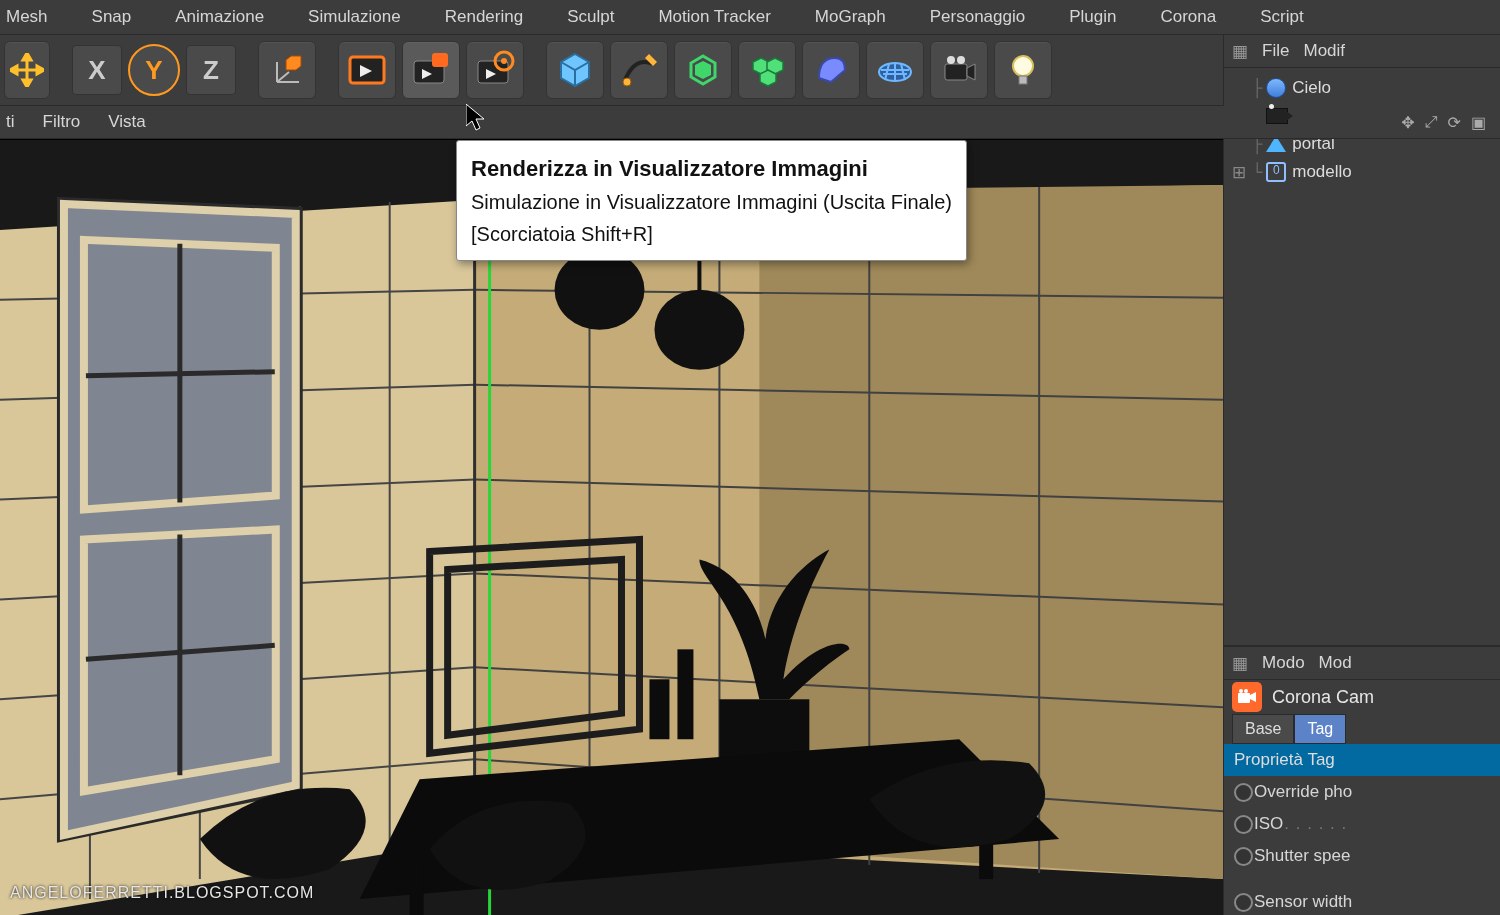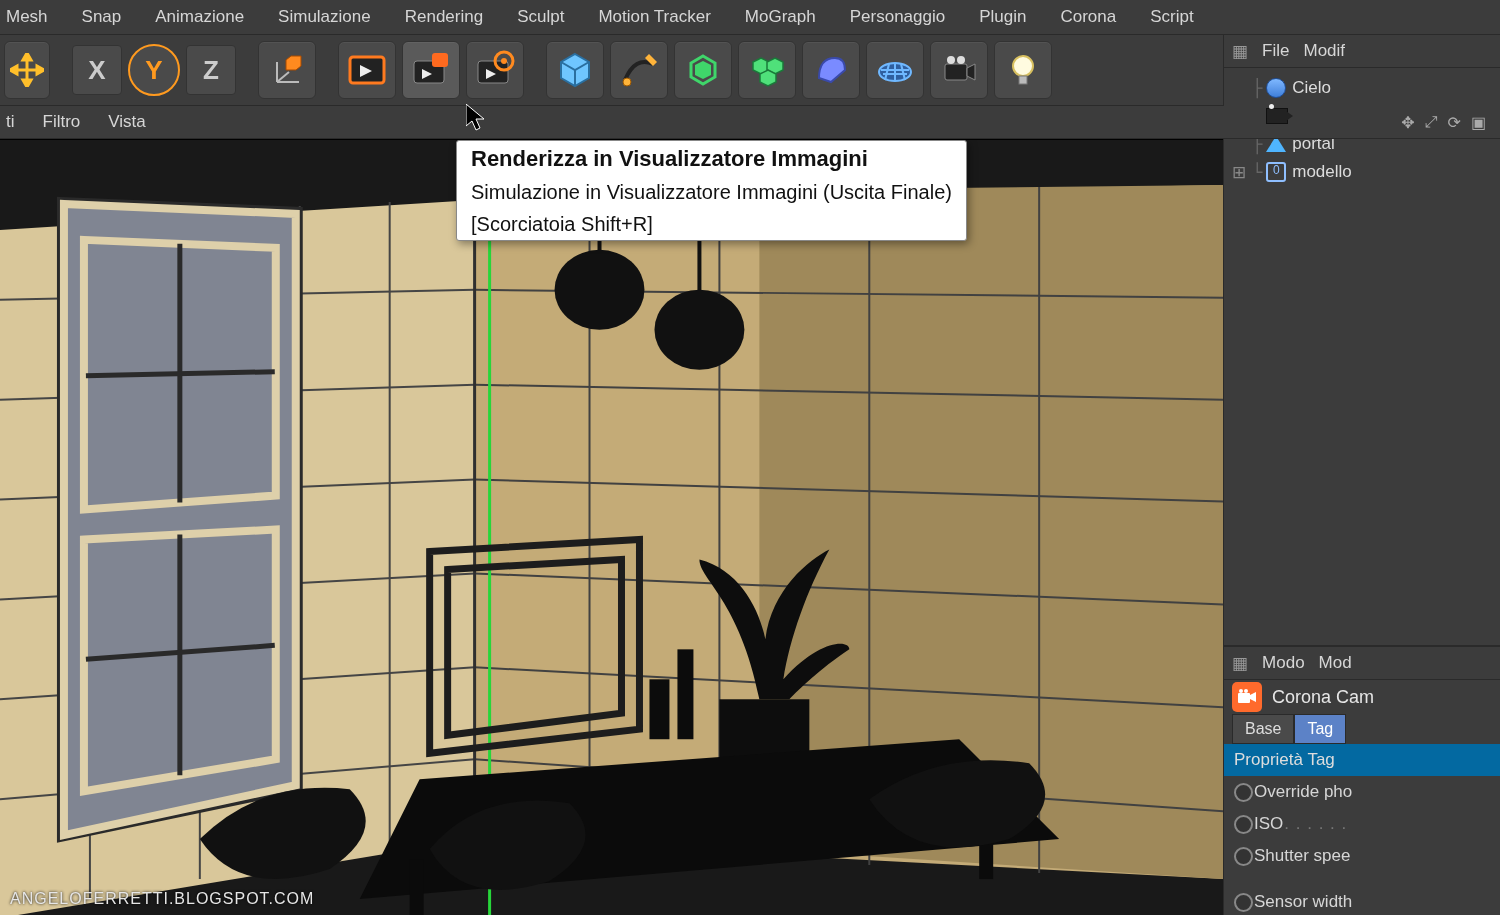--- a/index.html
+++ b/index.html
@@ -3,7 +3,7 @@
 <meta charset="utf-8">
 <style>
   html,body{margin:0;padding:0;width:1500px;height:915px;overflow:hidden;background:#3c3c3c;font-family:Verdana,Geneva,sans-serif;color:#ccc;font-size:16px}
-  .menubar{display:flex;align-items:center;height:34px;padding:0 6px;gap:34px;background:#3c3c3c;border-bottom:1px solid #2a2a2a;font-size:17px;color:#d6d6d6}
+  .menubar{display:flex;align-items:center;height:34px;padding:0 6px;gap:44px;background:#3c3c3c;border-bottom:1px solid #2a2a2a;font-size:17px;color:#d6d6d6}
   .menubar span{cursor:default}
   .toolbar{display:flex;align-items:center;height:70px;background:#3c3c3c;padding:0 4px;gap:6px;border-bottom:1px solid #2a2a2a}
   .tbtn{width:56px;height:56px;border-radius:6px;background:#4a4a4a;display:flex;align-items:center;justify-content:center;border:1px solid #333;box-shadow:inset 0 1px 0 rgba(255,255,255,.05)}

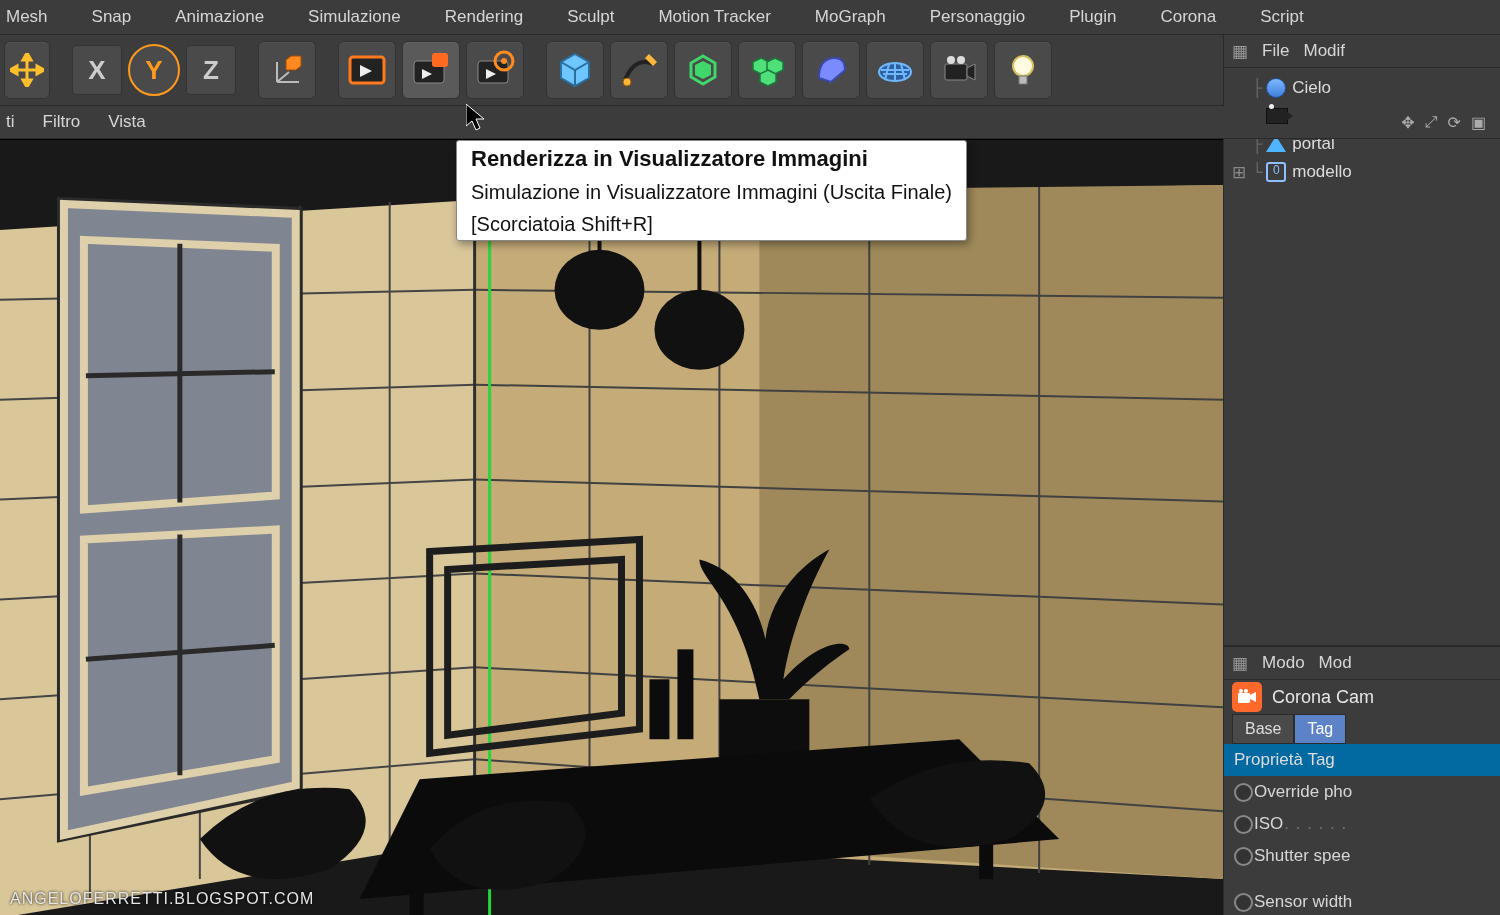--- a/index.html
+++ b/index.html
@@ -43,7 +43,7 @@
   .radio{width:15px;height:15px;border:2px solid #888;border-radius:50%;background:#333;display:inline-block}
   .dots{color:#777;letter-spacing:1px}
   
-  .tooltip{position:absolute;left:456px;top:130px;z-index:50;background:#fff;color:#111;border:1px solid #888;border-radius:3px;padding:0 14px;font-family:"Segoe UI",Arial,sans-serif;font-size:20px;box-shadow:2px 3px 8px rgba(0,0,0,.4);line-height:1.6}
+  .tooltip{position:absolute;left:456px;top:130px;z-index:50;background:#fff;color:#111;border:1px solid #888;border-radius:3px;padding:10px 14px;font-family:"Segoe UI",Arial,sans-serif;font-size:20px;box-shadow:2px 3px 8px rgba(0,0,0,.4);line-height:1.6}
   .tooltip b{font-size:22px}
   .cursor{position:absolute;left:466px;top:104px;z-index:60;font-size:22px;color:#000}
   .watermark{position:absolute;left:10px;bottom:10px;color:#e6e6e6;font-size:16px;letter-spacing:1px;font-family:Arial,sans-serif;text-shadow:0 0 3px #000}

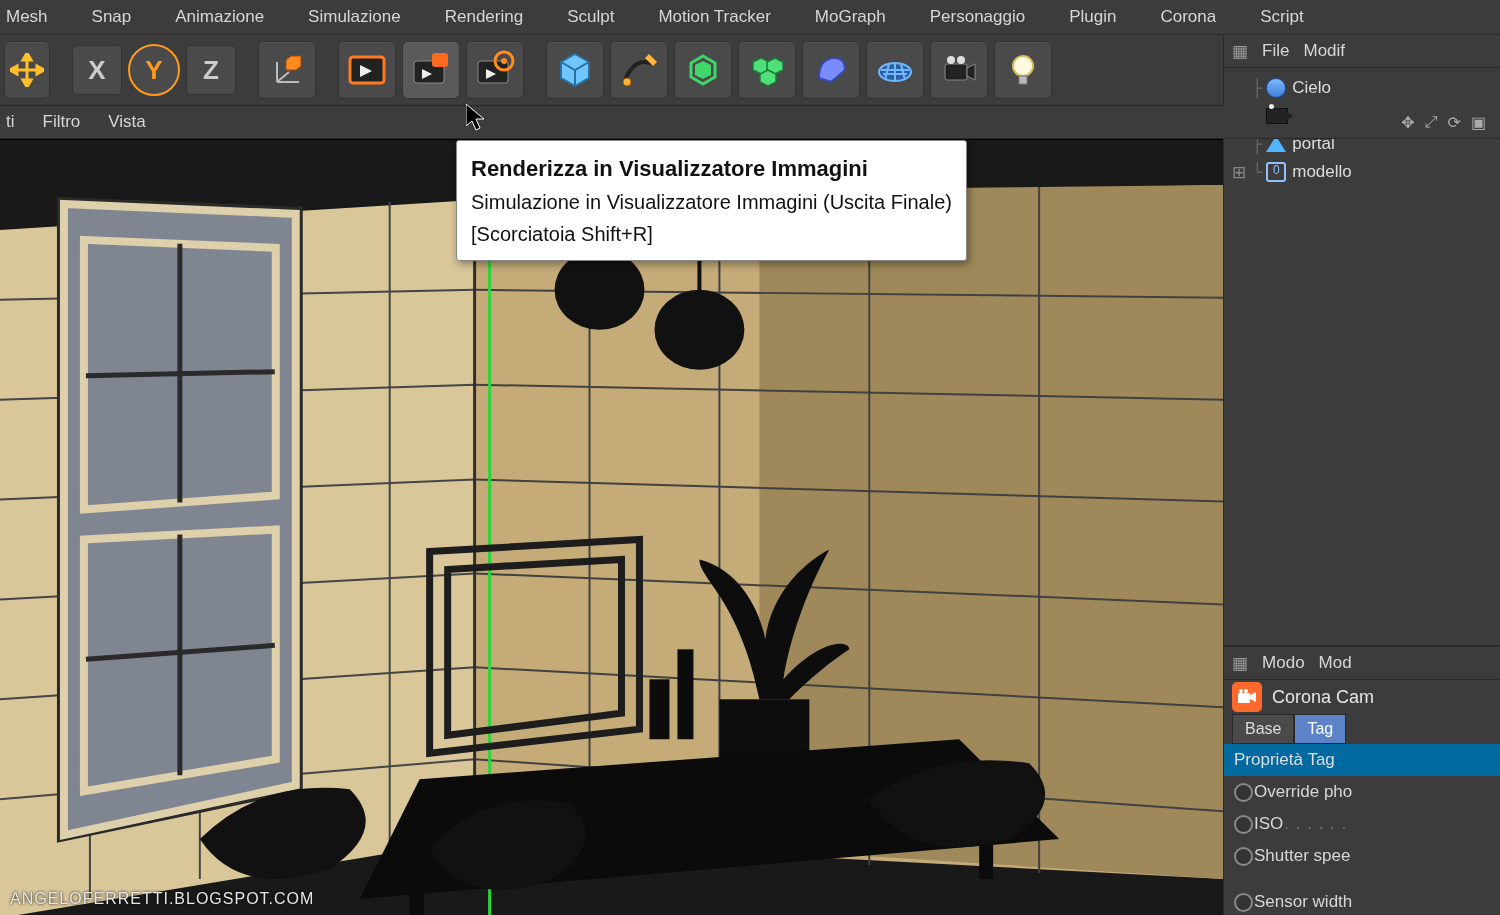--- a/index.html
+++ b/index.html
@@ -46,7 +46,7 @@
   .tooltip{position:absolute;left:456px;top:130px;z-index:50;background:#fff;color:#111;border:1px solid #888;border-radius:3px;padding:10px 14px;font-family:"Segoe UI",Arial,sans-serif;font-size:20px;box-shadow:2px 3px 8px rgba(0,0,0,.4);line-height:1.6}
   .tooltip b{font-size:22px}
   .cursor{position:absolute;left:466px;top:104px;z-index:60;font-size:22px;color:#000}
-  .watermark{position:absolute;left:10px;bottom:10px;color:#e6e6e6;font-size:16px;letter-spacing:1px;font-family:Arial,sans-serif;text-shadow:0 0 3px #000}
+  .watermark{position:absolute;left:10px;bottom:16px;color:#e6e6e6;font-size:16px;letter-spacing:1px;font-family:Arial,sans-serif;text-shadow:0 0 3px #000}
   
   .scene{position:absolute;inset:0}
   .scene svg{position:absolute;inset:0}

